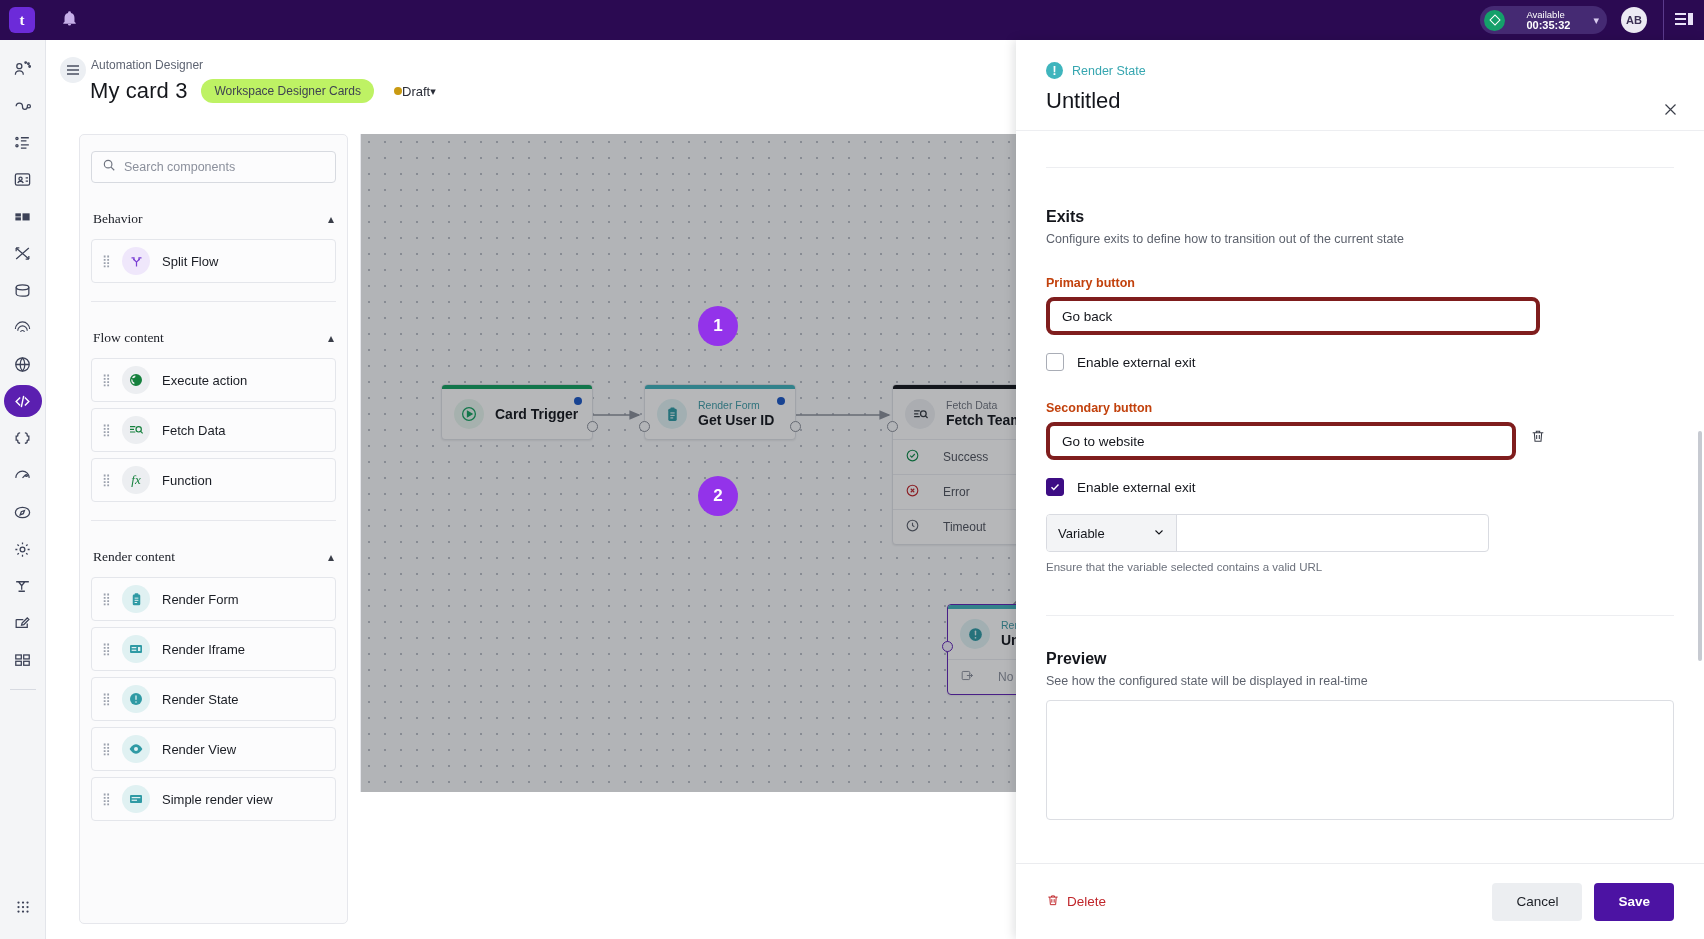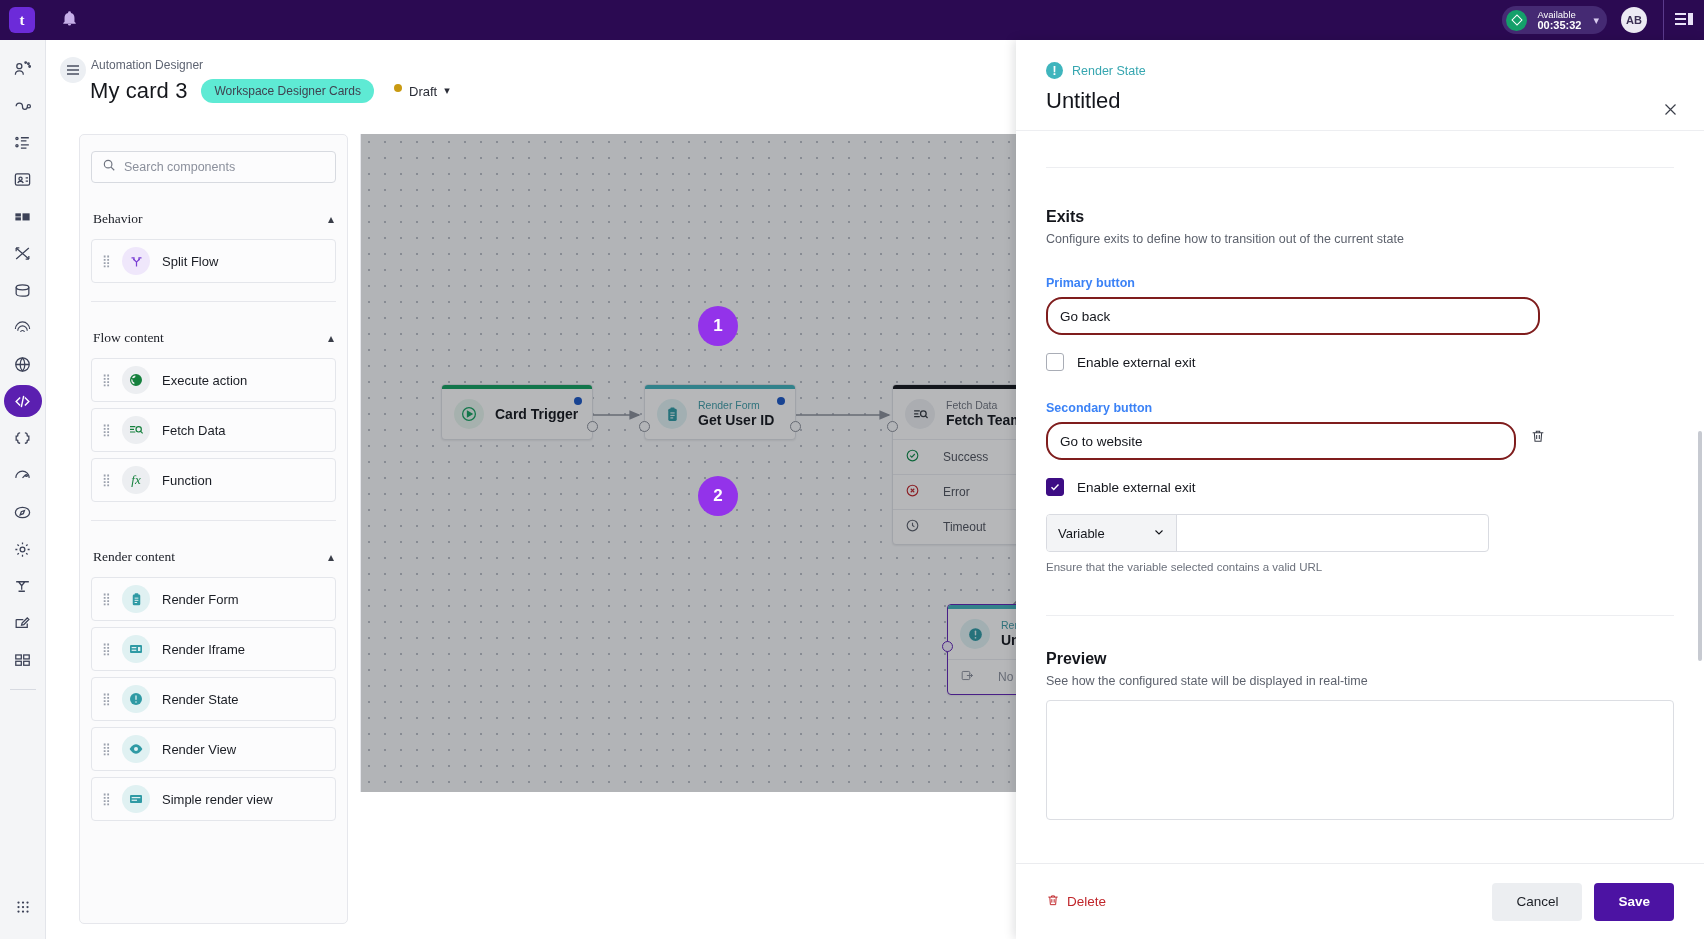--- a/index.html
+++ b/index.html
@@ -24,7 +24,7 @@
   .bell { margin-left: 26px; color: #c6aee8; font-size: 17px; line-height: 1; }
   .topbar-right { margin-left: auto; display: flex; align-items: center; height: 40px; }
   .avail-pill {
-    display: flex; align-items: center; gap: 10px;
+    display: flex; align-items: center; gap: 21px;
     background: #452a73; border-radius: 16px; height: 28px; padding: 0 8px 0 4px;
   }
   .avail-dot {

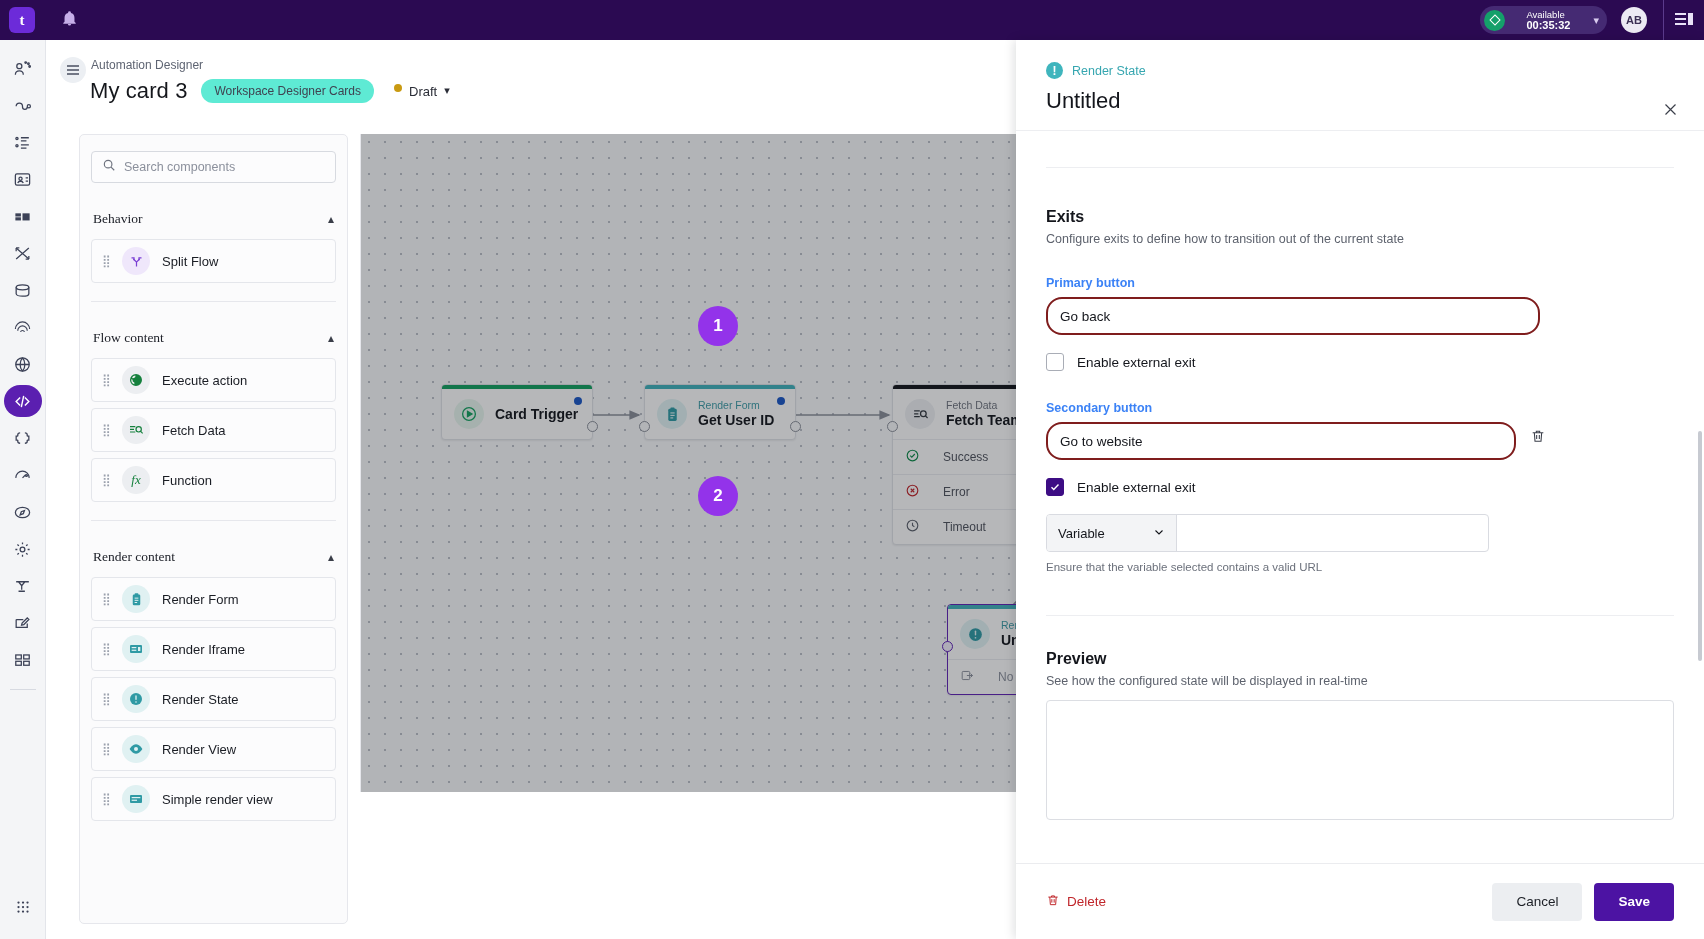--- a/index.html
+++ b/index.html
@@ -73,7 +73,7 @@
   .title-row { position: absolute; left: 38px; top: 38px; display: flex; align-items: center; gap: 14px; }
   .page-title { font-size: 22px; font-weight: 400; color: #15171c; letter-spacing: .1px; }
   .ws-chip {
-    background: #5eead4; border-radius: 12px; padding: 5px 13px; font-size: 12px; color: #3f4351; text-align: right;
+    background: #bef264; border-radius: 12px; padding: 5px 13px; font-size: 12px; color: #3f4351; text-align: right;
   }
   .draft { display: flex; gap: 7px; margin-left: 6px; }
   .draft-dot { width: 8px; height: 8px; border-radius: 50%; background: #c99a12; }

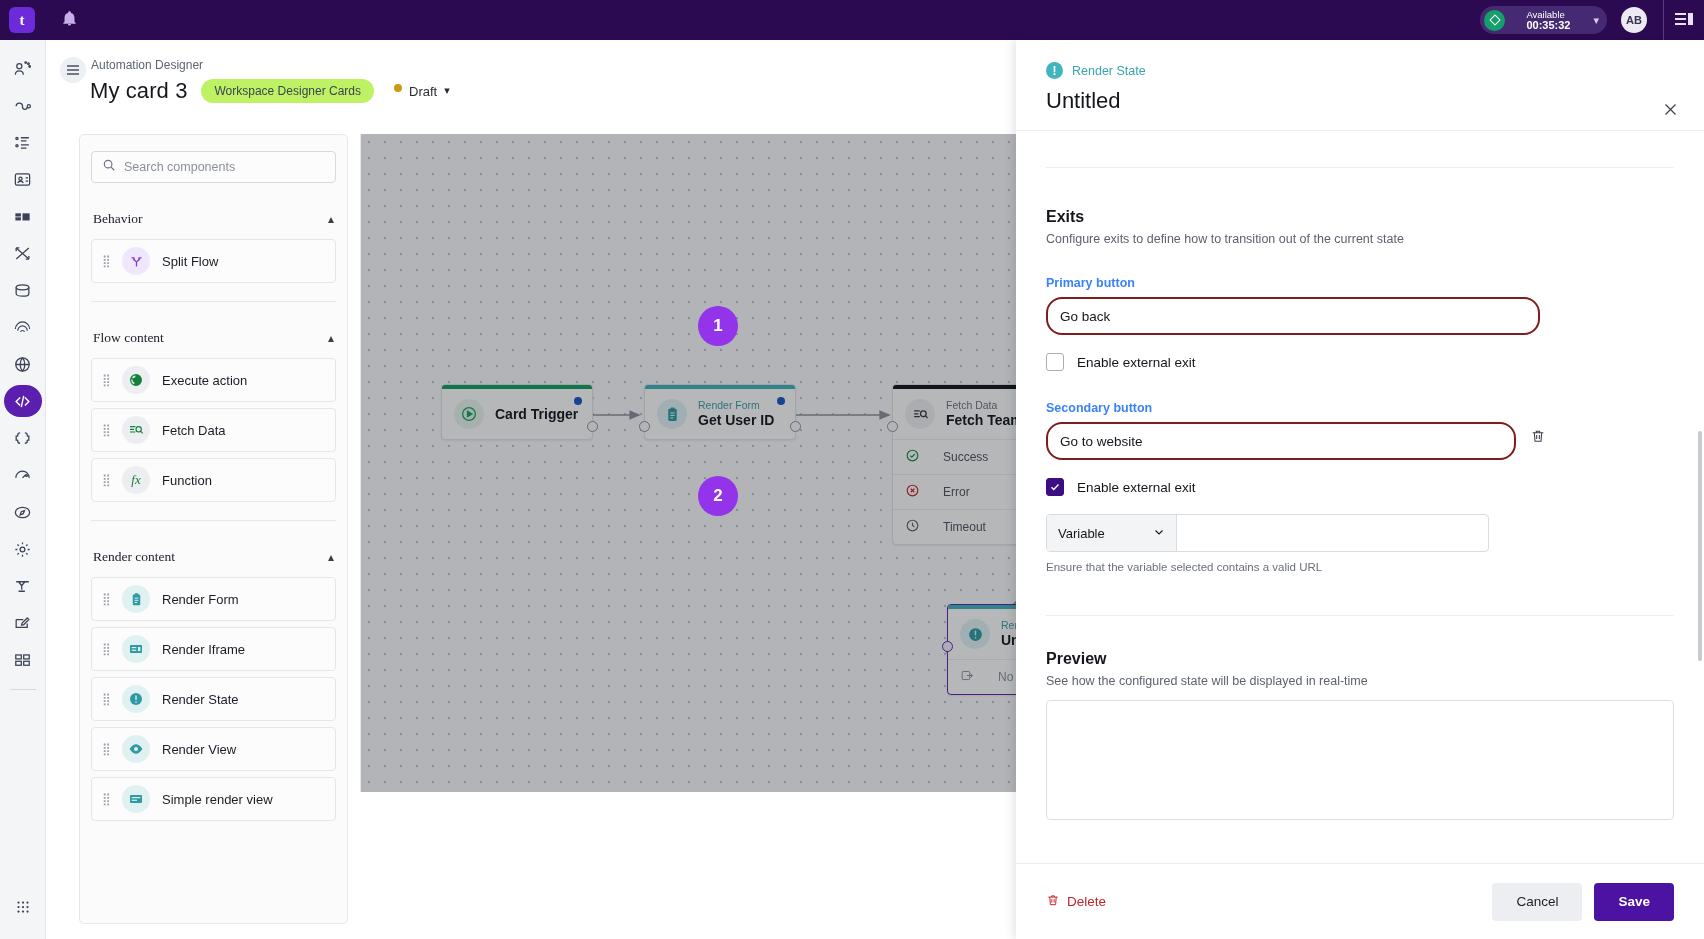--- a/index.html
+++ b/index.html
@@ -75,7 +75,7 @@
   .ws-chip {
     background: #bef264; border-radius: 12px; padding: 5px 13px; font-size: 12px; color: #3f4351; text-align: right;
   }
-  .draft { display: flex; gap: 7px; margin-left: 6px; }
+  .draft { display: flex; align-items: center; margin-left: 6px; }
   .draft-dot { width: 8px; height: 8px; border-radius: 50%; background: #c99a12; }
   .draft-lbl { font-size: 13px; color: #2a2d37; }
   .draft-chev { font-size: 11px; color: #2a2d37; }

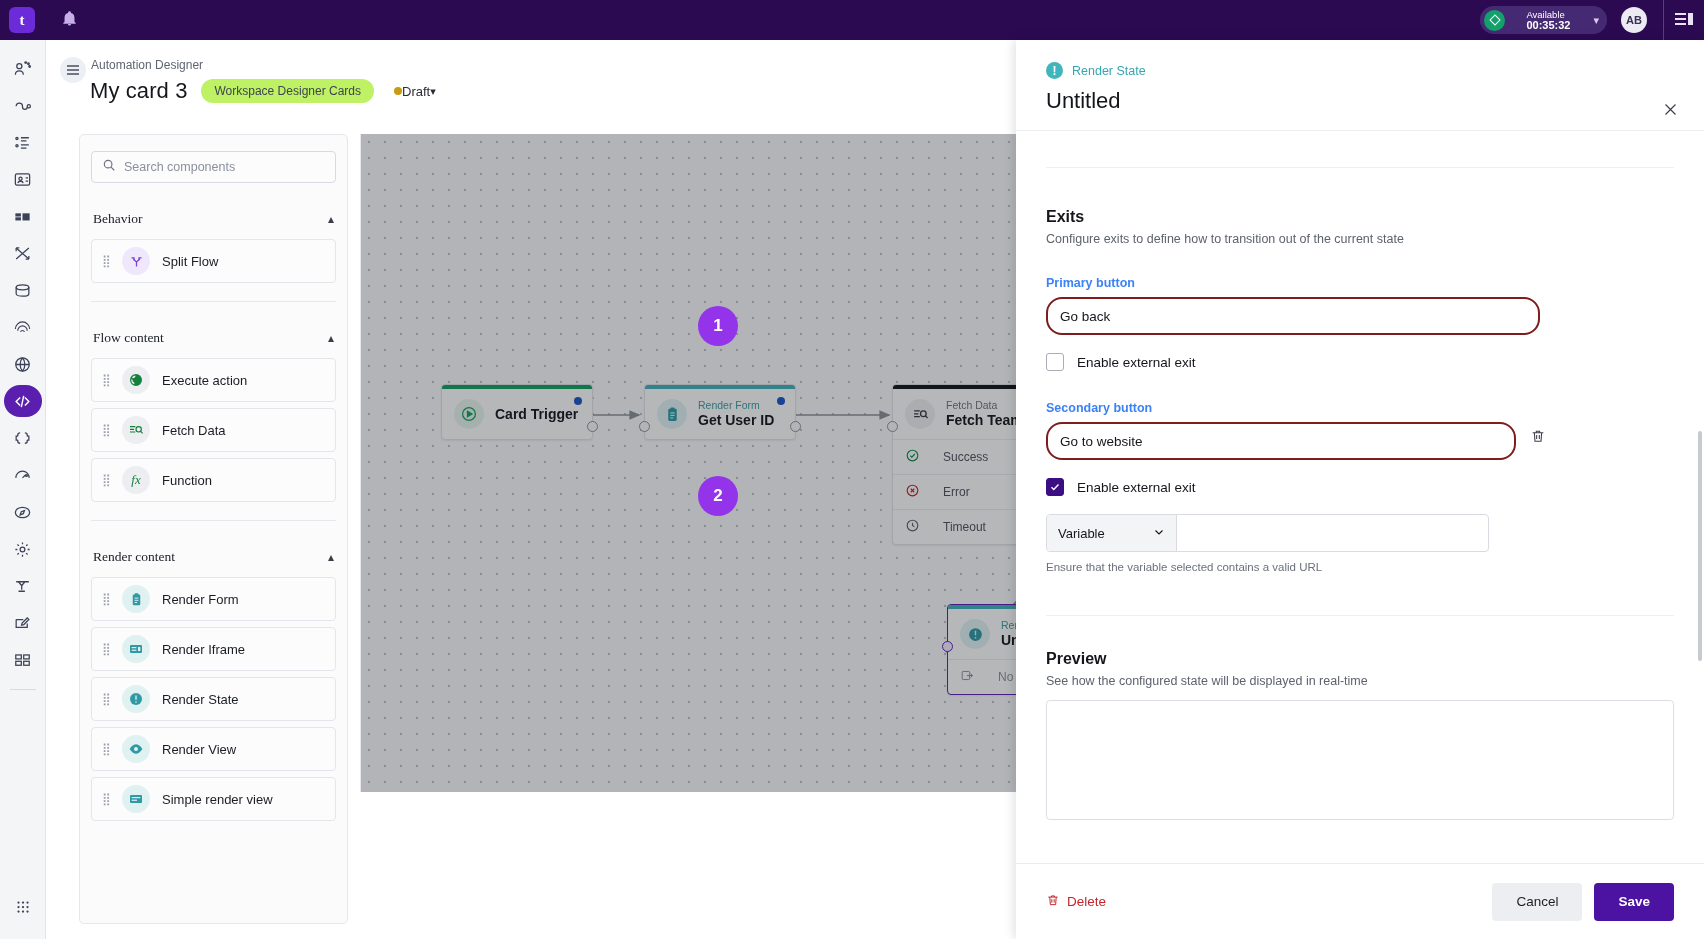--- a/index.html
+++ b/index.html
@@ -162,7 +162,7 @@
   .hr { height: 1px; background: #edeef1; margin: 36px 0 0; }
   .sec-title { font-size: 16px; font-weight: 700; color: #14161c; margin-top: 40px; }
   .sec-sub { font-size: 12.5px; color: #5d626d; margin-top: 6px; }
-  .fld-label { font-size: 12.5px; font-weight: 700; color: #3b82f6; margin-top: 30px; }
+  .fld-label { font-size: 12.5px; font-weight: 700; color: #c2410c; margin-top: 30px; }
   .txtin {
     margin-top: 7px; height: 38px; border: 2px solid #7f1d1d; border-radius: 16px;
     display: flex; align-items: center; padding: 0 12px; font-size: 13.5px; color: #14161c; background: #fff;

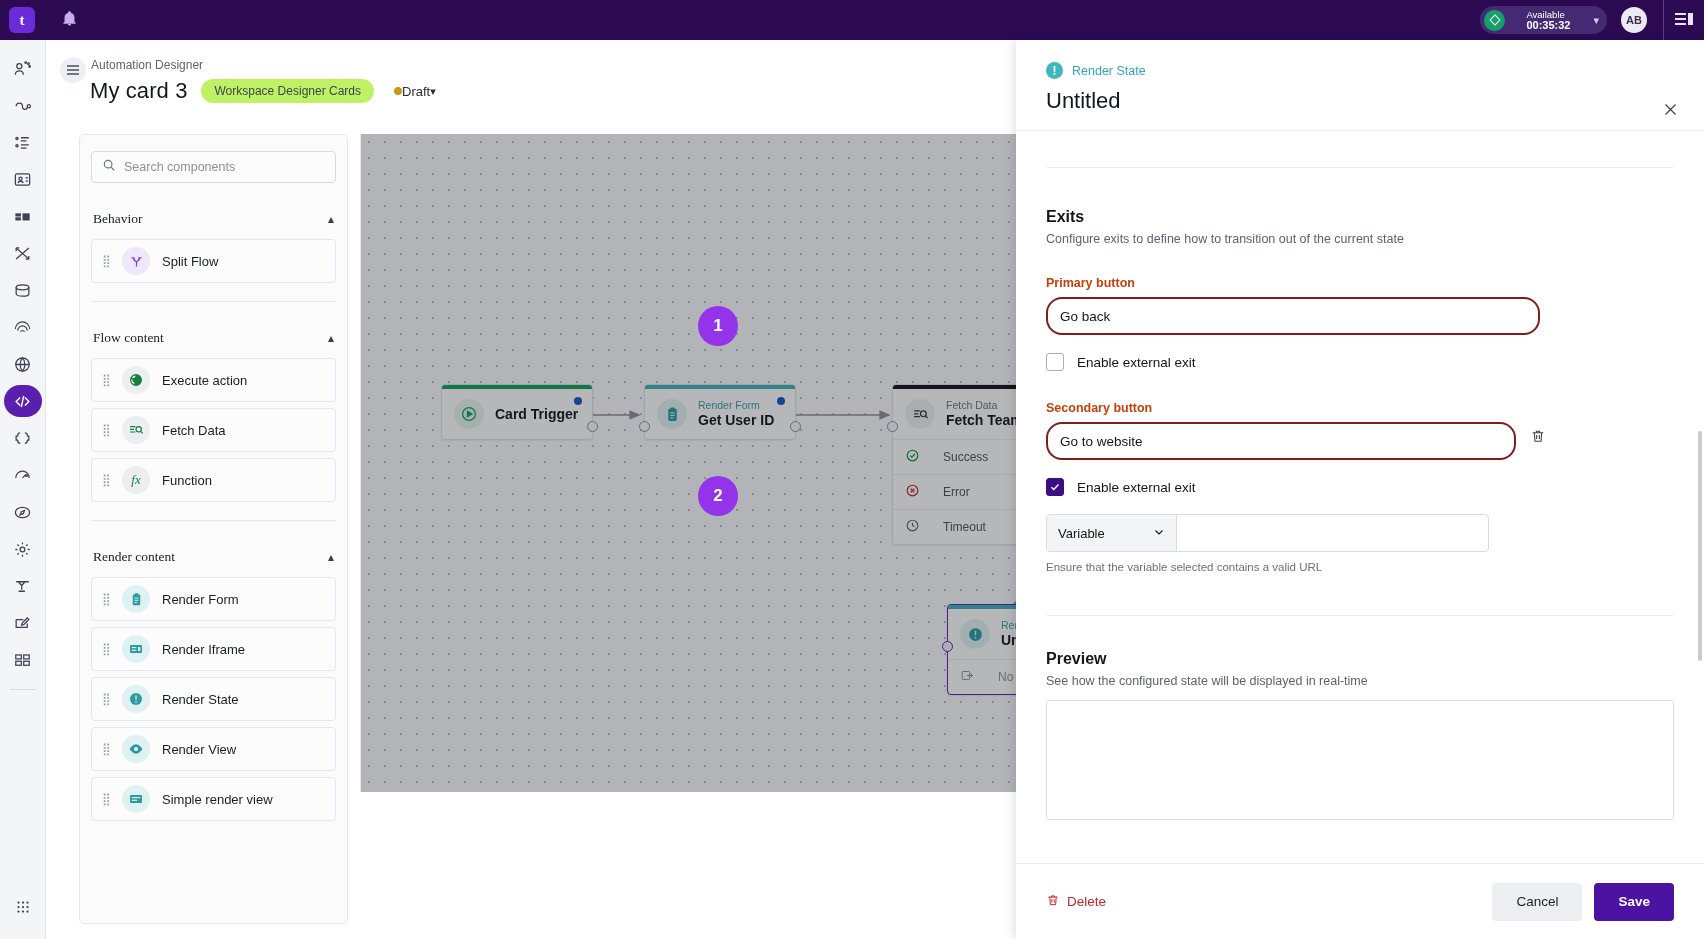--- a/index.html
+++ b/index.html
@@ -164,7 +164,7 @@
   .sec-sub { font-size: 12.5px; color: #5d626d; margin-top: 6px; }
   .fld-label { font-size: 12.5px; font-weight: 700; color: #c2410c; margin-top: 30px; }
   .txtin {
-    margin-top: 7px; height: 38px; border: 2px solid #7f1d1d; border-radius: 16px;
+    margin-top: 7px; height: 38px; border: 4px solid #7f1d1d; border-radius: 8px;
     display: flex; align-items: center; padding: 0 12px; font-size: 13.5px; color: #14161c; background: #fff;
   }
   .cb-row { display: flex; align-items: center; gap: 13px; margin-top: 18px; }

